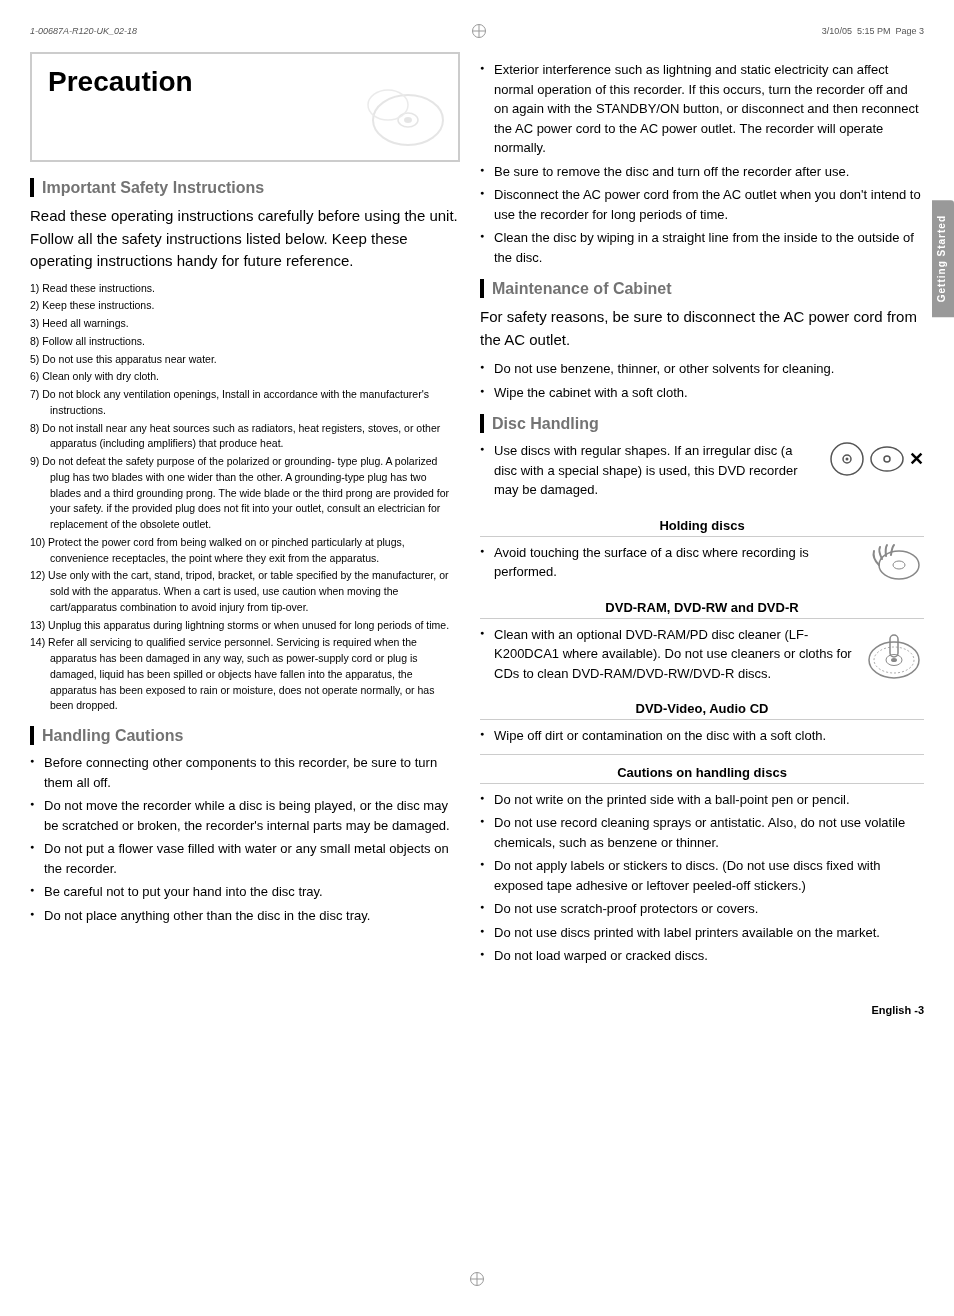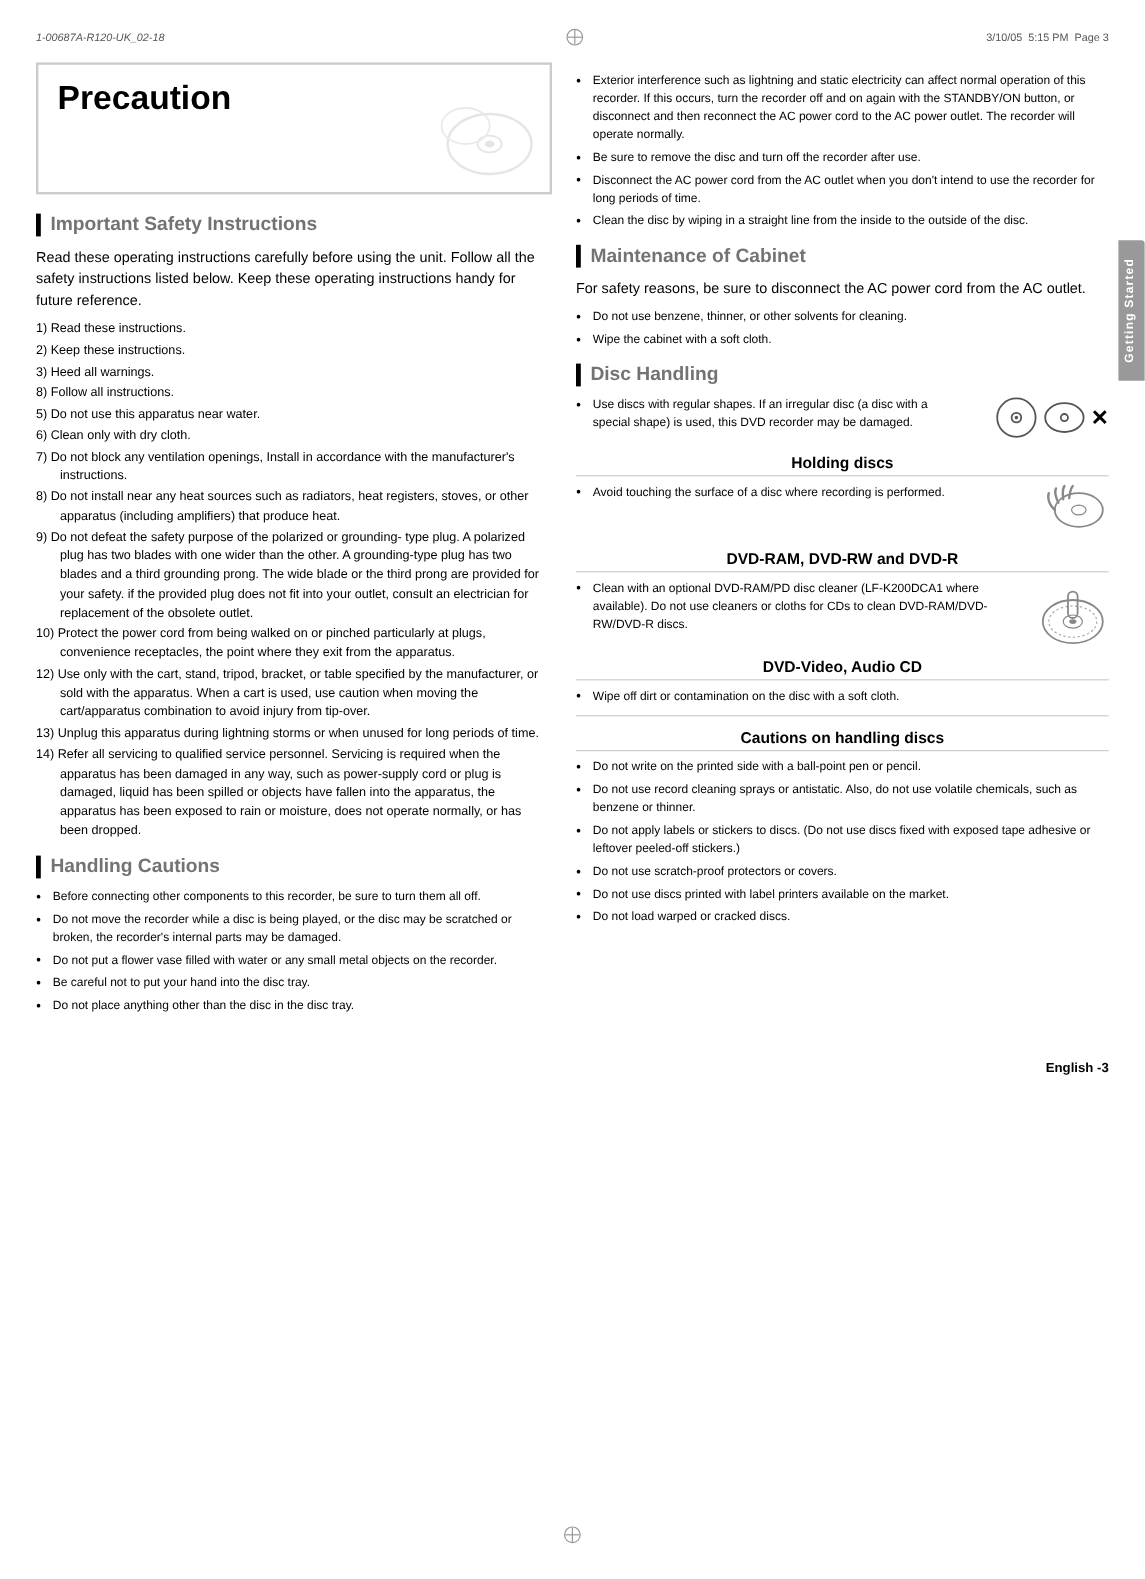--- a/index.html
+++ b/index.html
@@ -155,7 +155,7 @@
       margin: 0 0 8px 0;
     }
     .bullet-list li {
-      font-size: 10px;
+      font-size: 13px;
       line-height: 1.5;
       padding-left: 14px;
       position: relative;

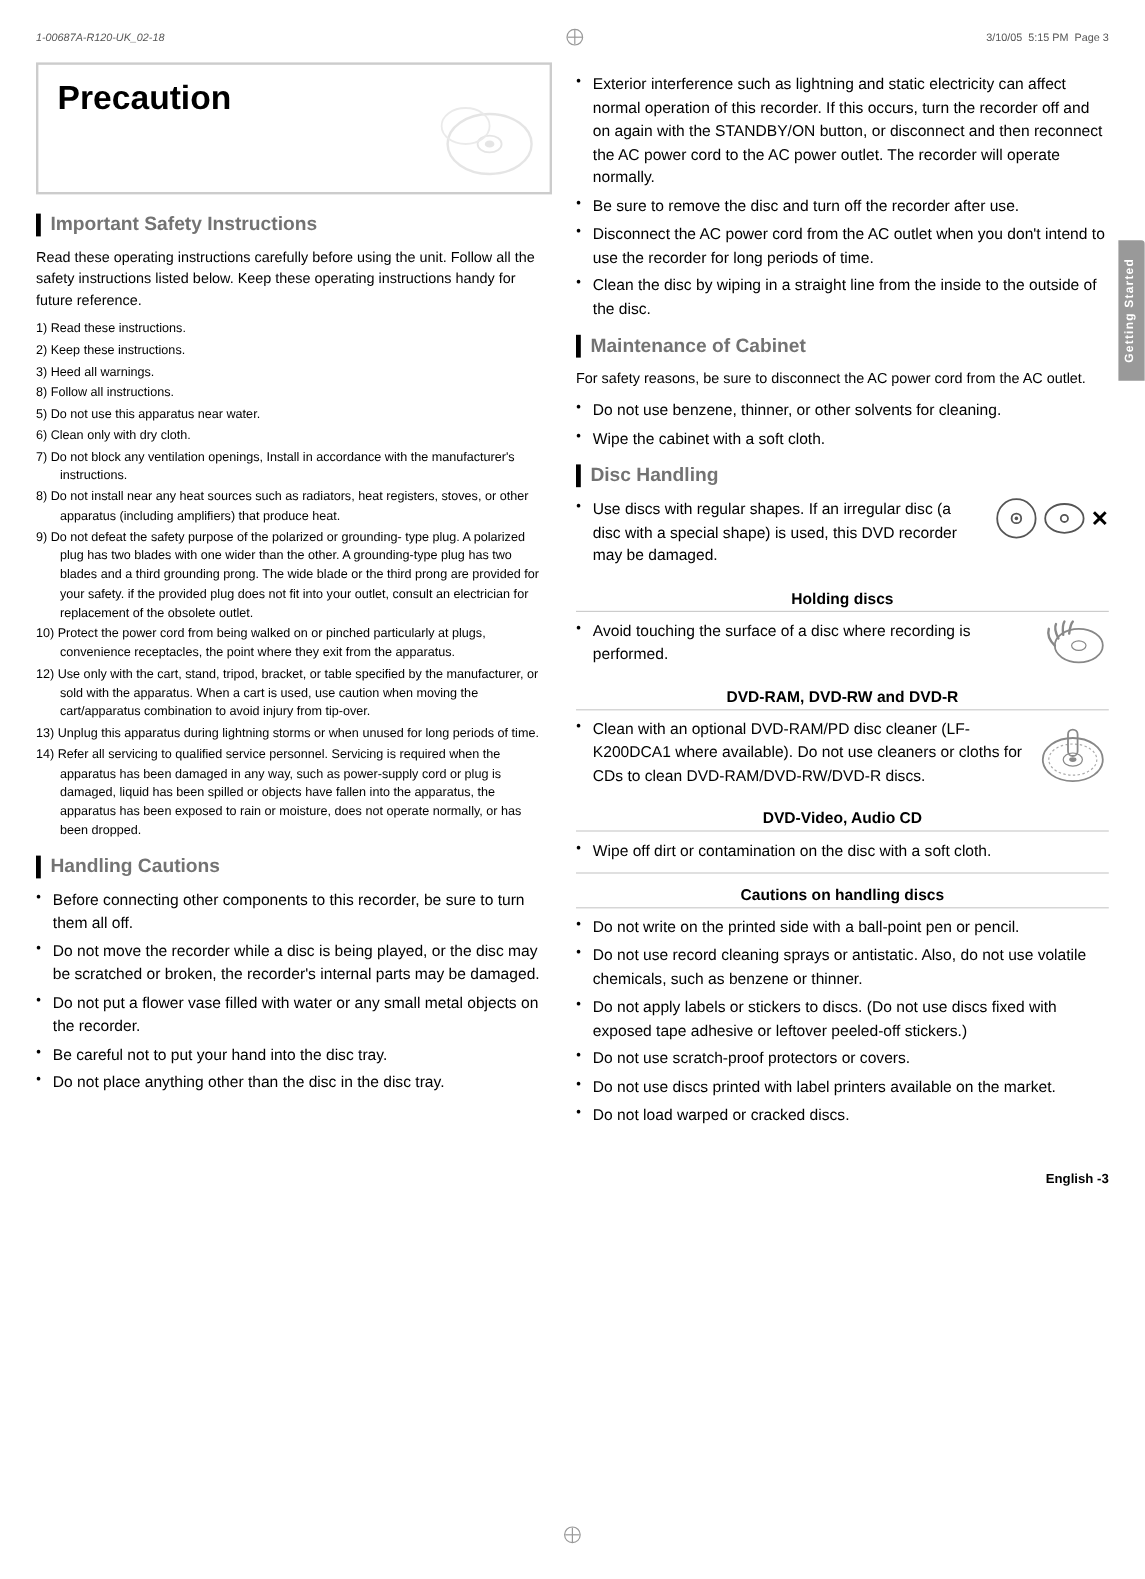--- a/index.html
+++ b/index.html
@@ -129,7 +129,7 @@
     }
 
     .section-text {
-      font-size: 12px;
+      font-size: 15px;
       line-height: 1.5;
       margin-bottom: 8px;
     }

